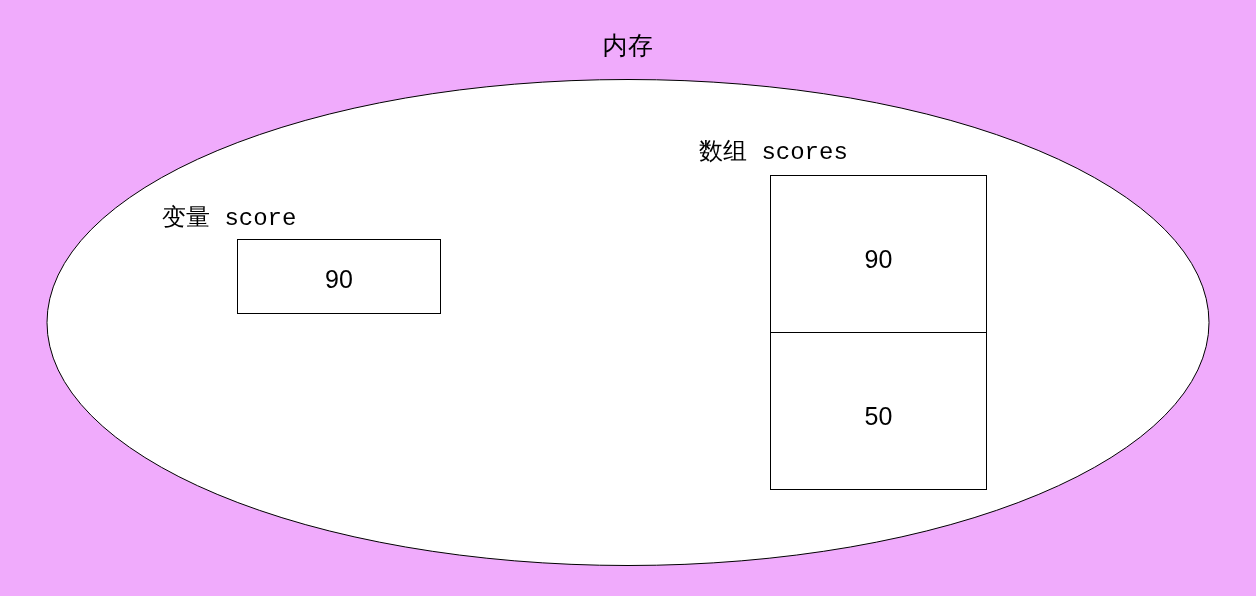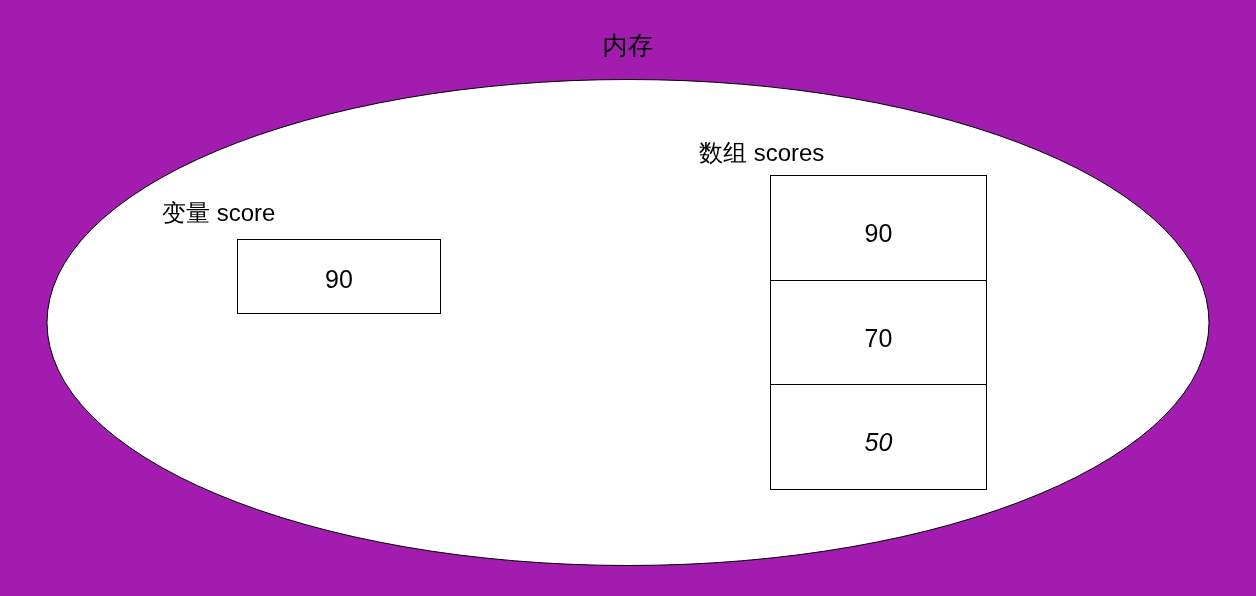--- a/index.html
+++ b/index.html
@@ -15,7 +15,7 @@
     position: relative;
     width: 1256px;
     height: 596px;
-    background: #a21caf;
+    background: #f0abfc;
     overflow: hidden;
   }
 

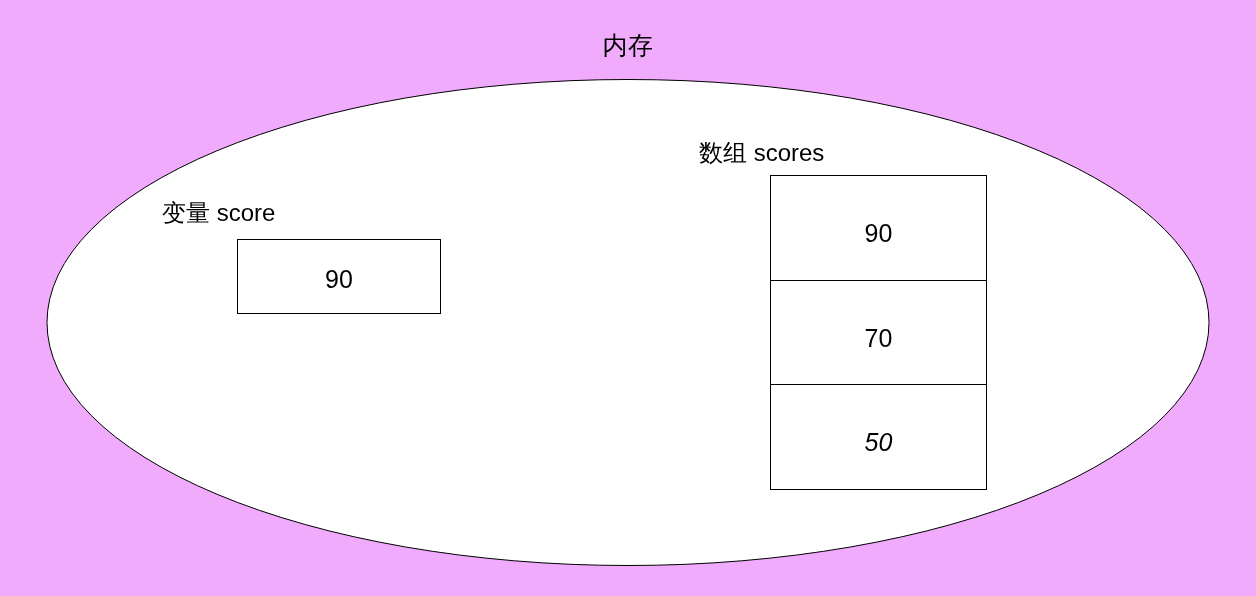--- a/index.html
+++ b/index.html
@@ -52,6 +52,7 @@
     font-size: 24px;
     line-height: 30px;
     white-space: nowrap;
+    font-family: Liberation Mono, monospace;
   }
   .label-variable { left: 162px; top: 198px; }
   .label-array    { left: 699px; top: 138px; }

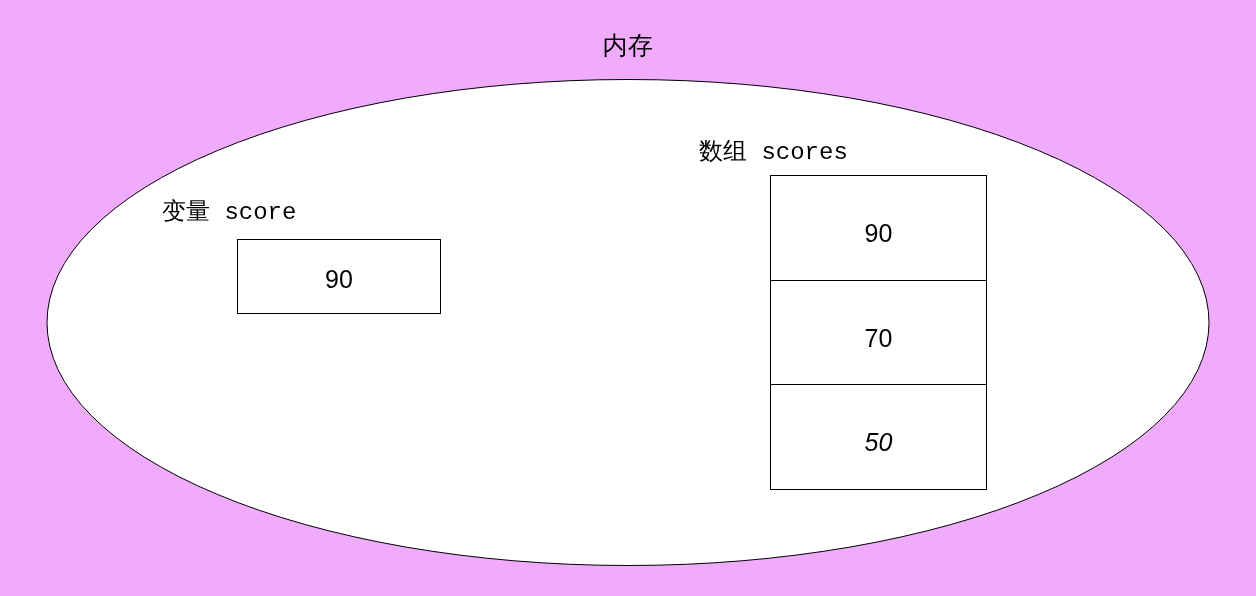--- a/index.html
+++ b/index.html
@@ -54,7 +54,7 @@
     white-space: nowrap;
     font-family: Liberation Mono, monospace;
   }
-  .label-variable { left: 162px; top: 198px; }
+  .label-variable { left: 162px; top: 204px; }
   .label-array    { left: 699px; top: 138px; }
 
   

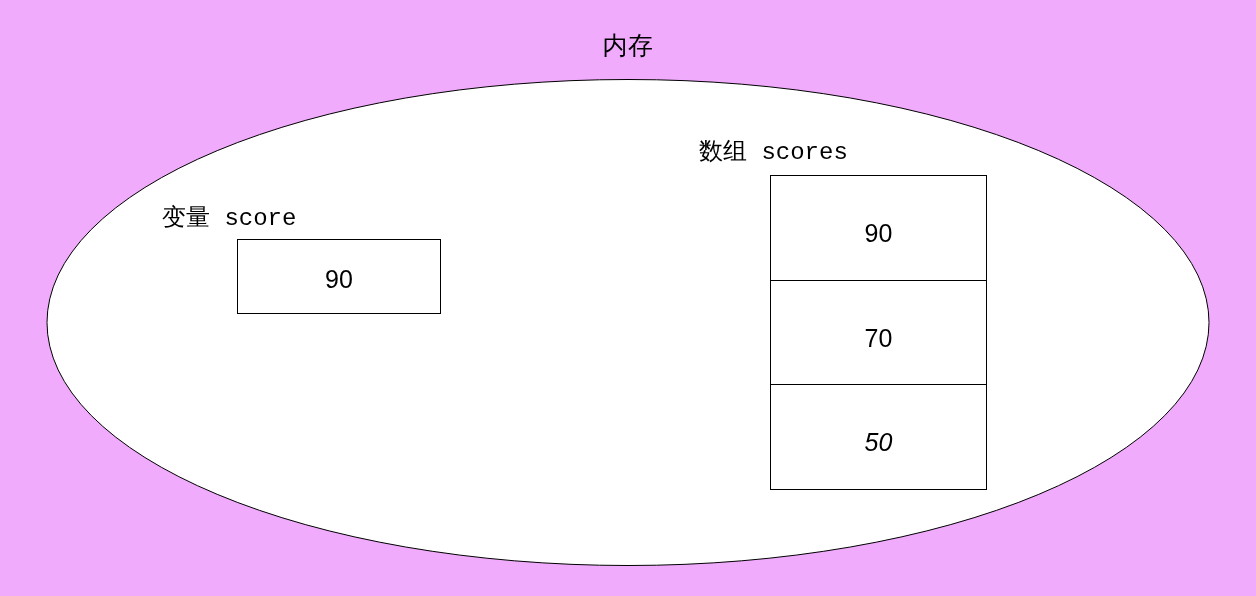--- a/index.html
+++ b/index.html
@@ -135,9 +135,6 @@
       <span class="cell-value">90</span>
     </div>
     <div class="array-cell">
-      <span class="cell-value">70</span>
-    </div>
-    <div class="array-cell">
       <span class="cell-value">50</span>
     </div>
   </div>

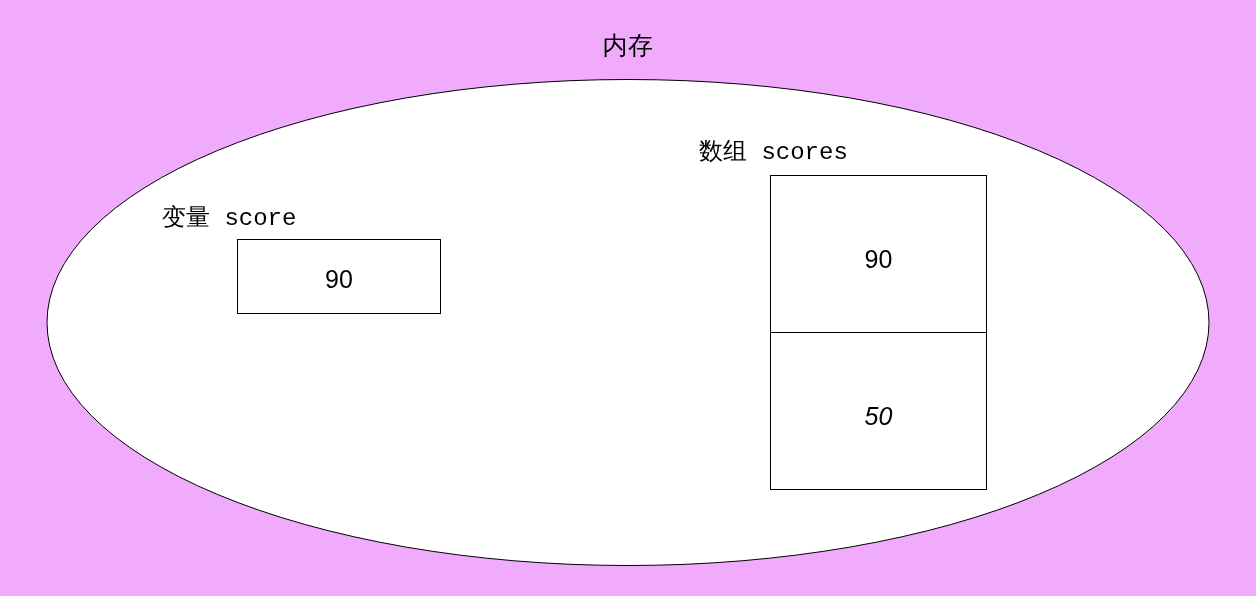--- a/index.html
+++ b/index.html
@@ -102,7 +102,6 @@
   }
   .array-cell:last-child {
     border-bottom: none;
-    font-style: italic;
   }
   .array-cell .cell-value {
     font-size: 25px;

